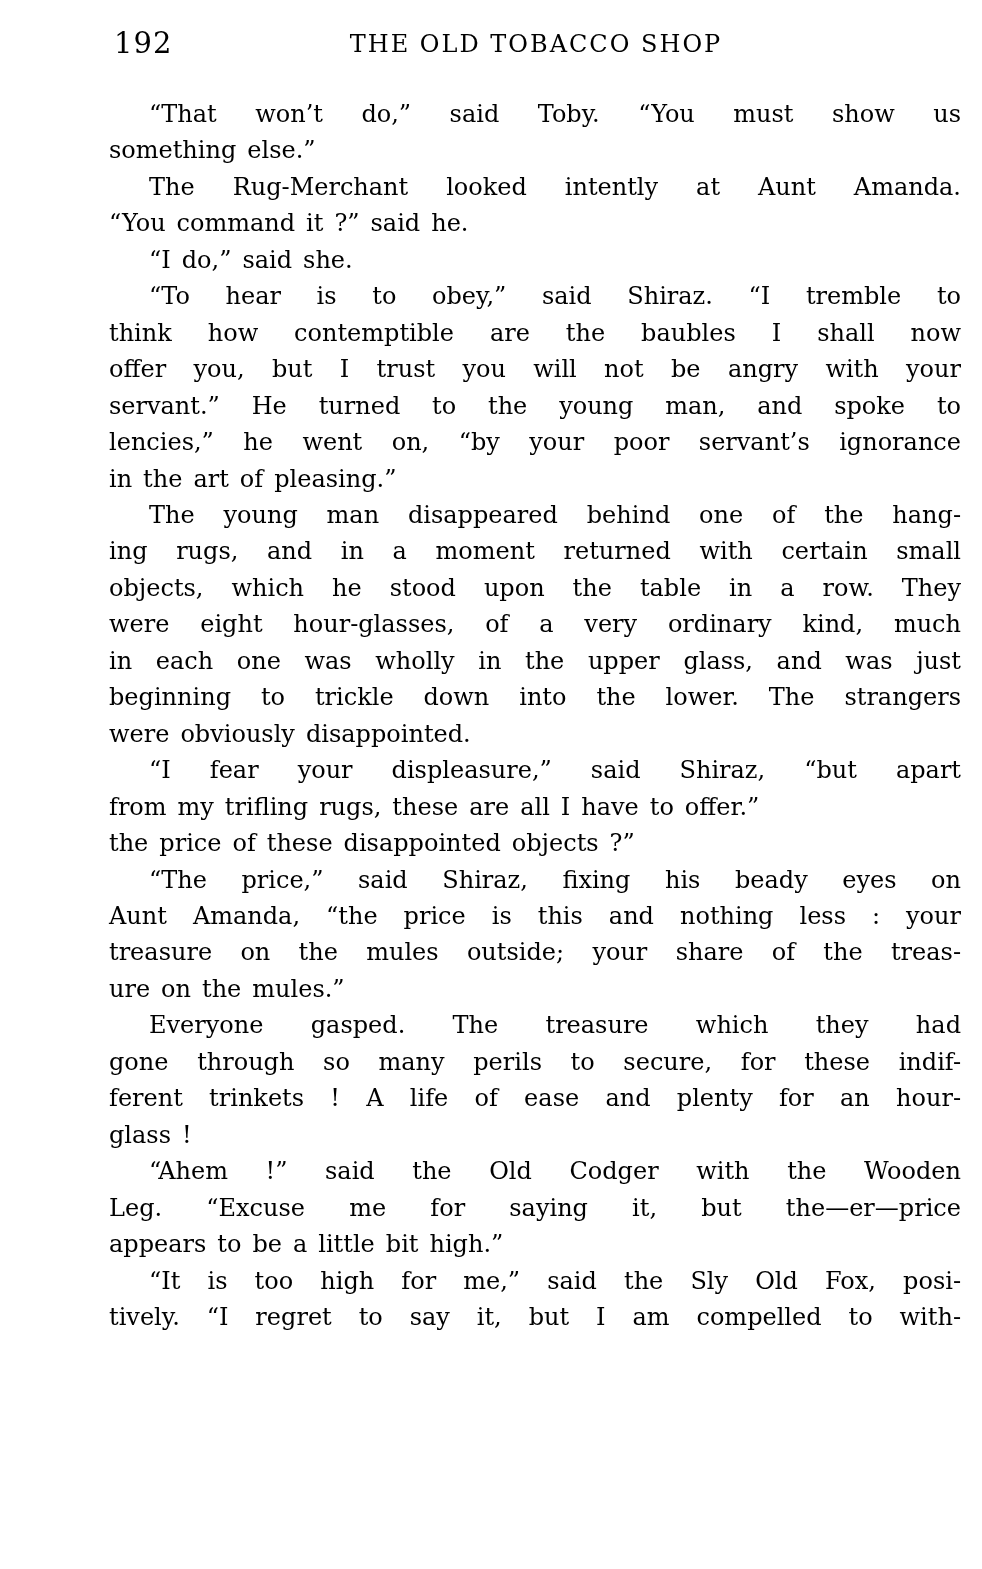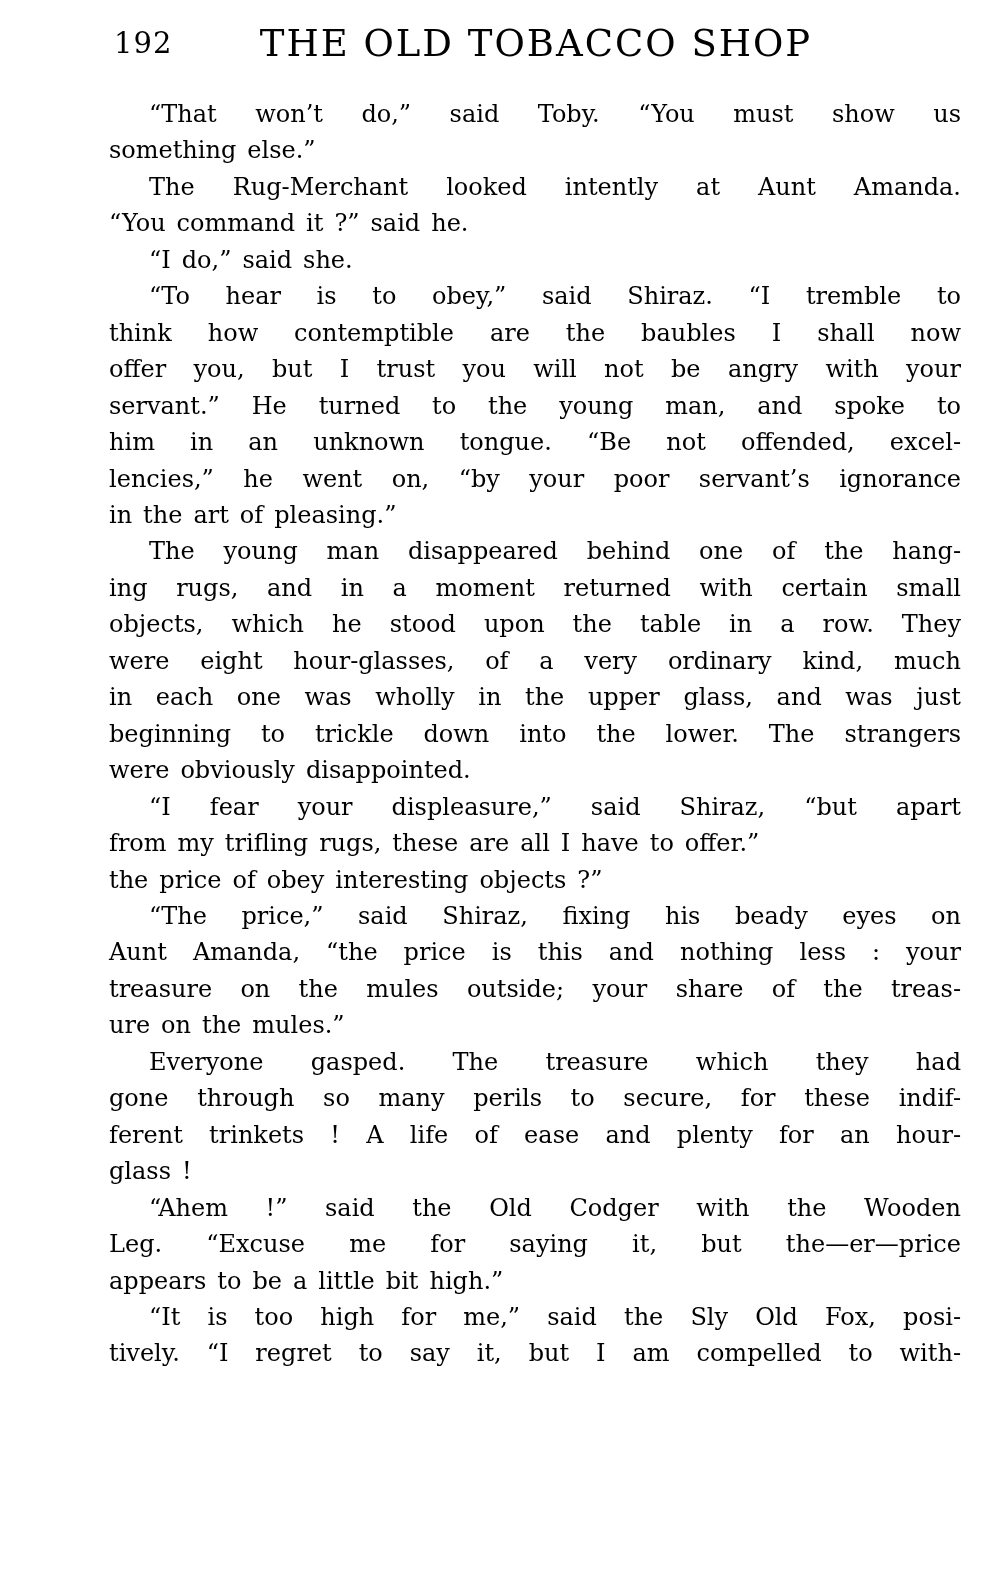--- a/index.html
+++ b/index.html
@@ -35,7 +35,7 @@
   }
   .header-title {
     text-align: center;
-    font-size: 37px;
+    font-size: 24px;
     line-height: 44px;
     letter-spacing: 2px;
     white-space: nowrap;

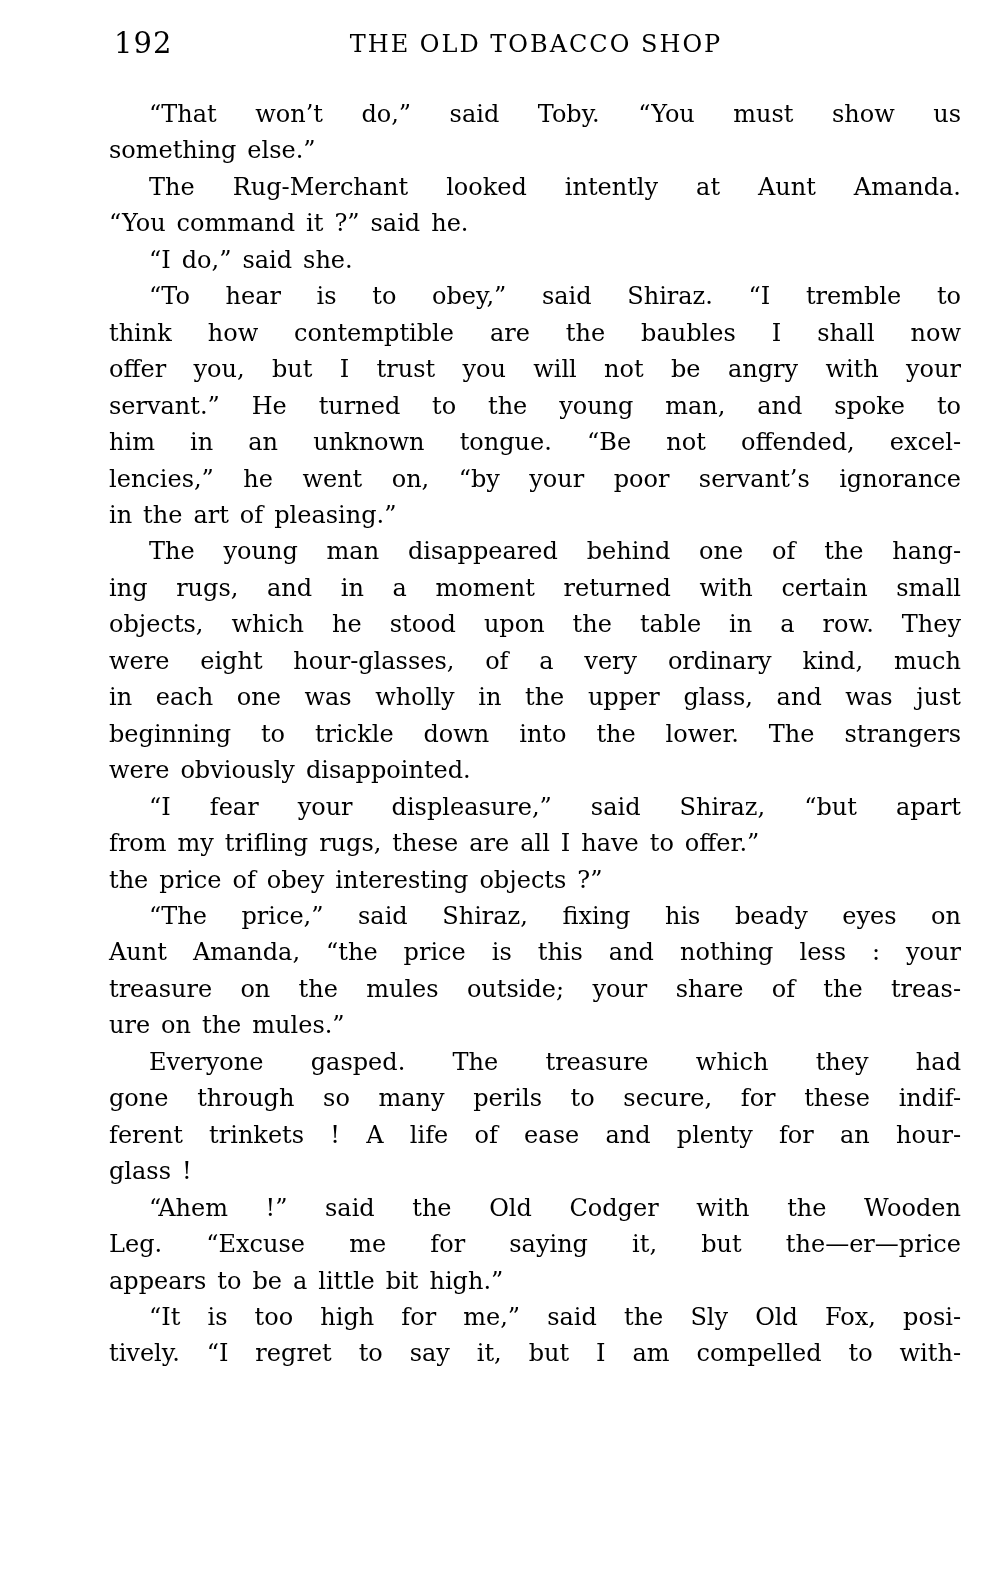--- a/index.html
+++ b/index.html
@@ -79,7 +79,6 @@
       <div class="line">think how contemptible are the baubles I shall now</div>
       <div class="line">offer you, but I trust you will not be angry with your</div>
       <div class="line">servant.”  He turned to the young man, and spoke to</div>
-      <div class="line">him in an unknown tongue.  “Be not offended, excel-</div>
       <div class="line">lencies,” he went on, “by your poor servant’s ignorance</div>
       <div class="line end">in the art of pleasing.”</div>
       <div class="line indent">The young man disappeared behind one of the hang-</div>

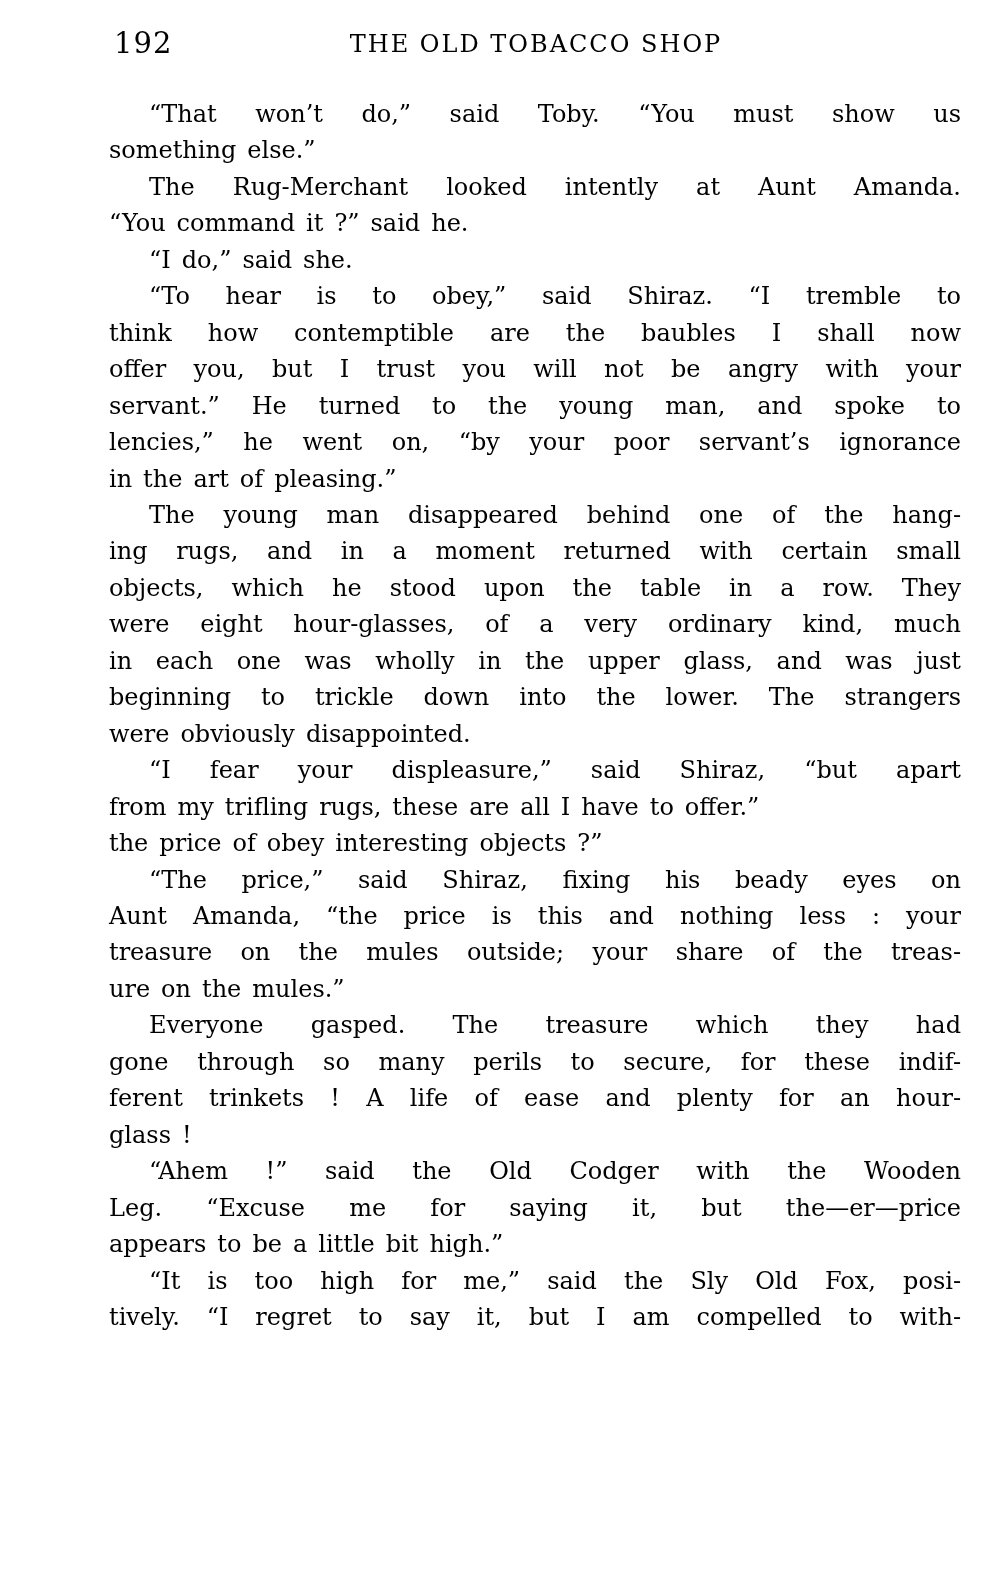--- a/index.html
+++ b/index.html
@@ -90,7 +90,7 @@
       <div class="line end">were obviously disappointed.</div>
       <div class="line indent">“I fear your displeasure,” said Shiraz, “but apart</div>
       <div class="line end">from my trifling rugs, these are all I have to offer.”</div>
-      <div class="line end">the price of obey interesting objects ?”</div>
+      <div class="line end">the price of these disappointed objects ?”</div>
       <div class="line indent">“The price,” said Shiraz, fixing his beady eyes on</div>
       <div class="line">Aunt Amanda, “the price is this and nothing less : your</div>
       <div class="line">treasure on the mules outside; your share of the treas-</div>

